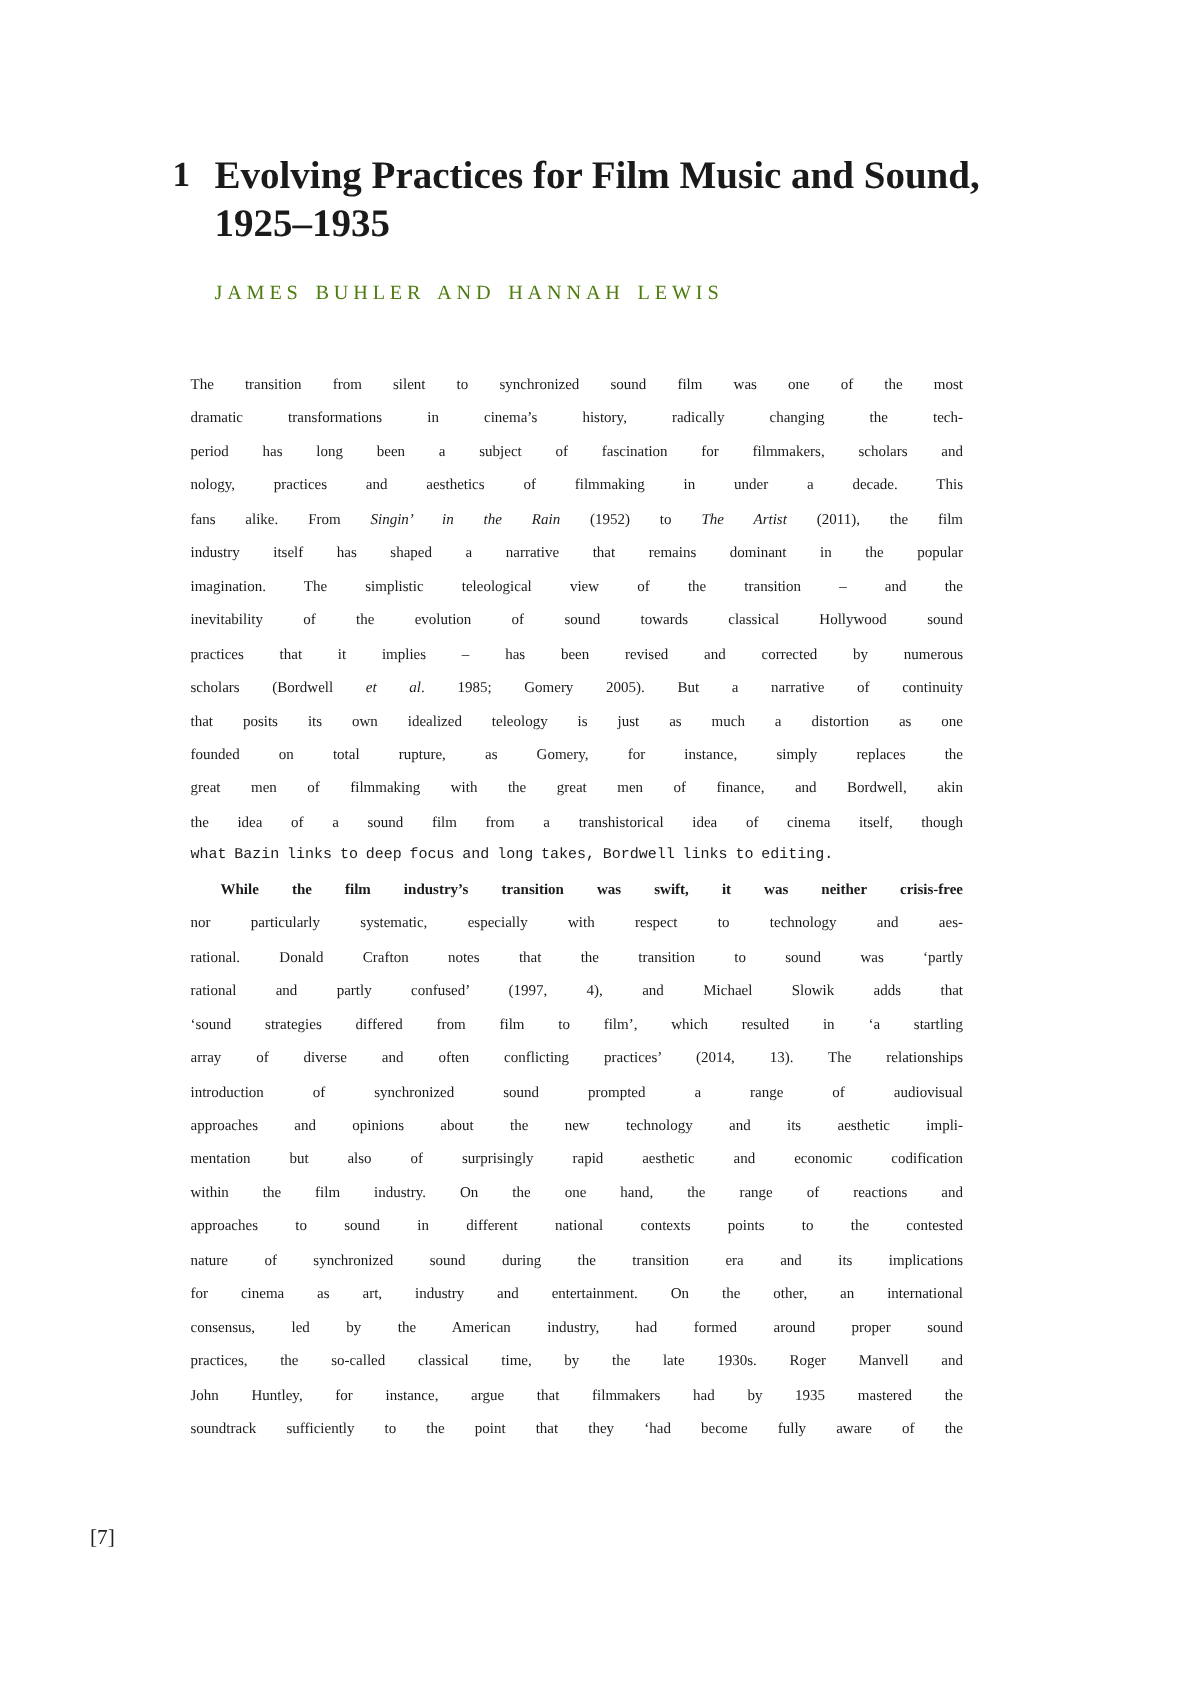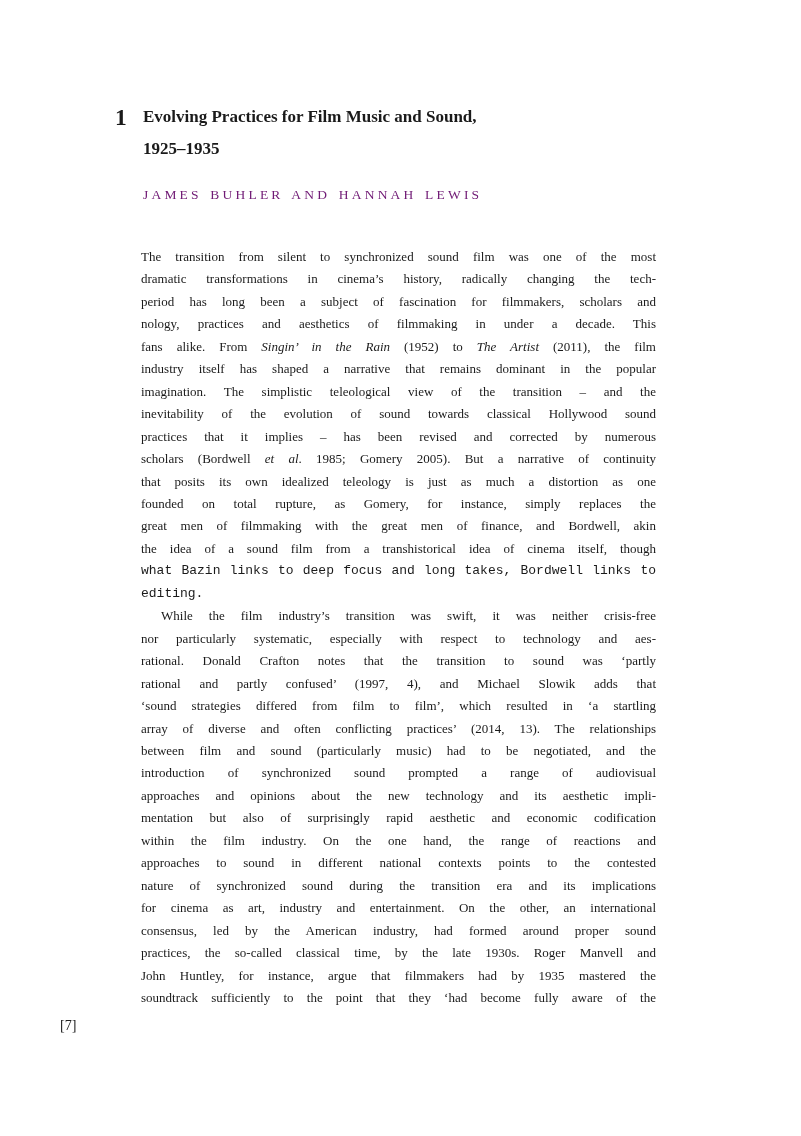--- a/index.html
+++ b/index.html
@@ -29,7 +29,7 @@
   .chap-title {
     margin: 0;
     font-weight: bold;
-    font-size: 17px;
+    font-size: 26px;
     line-height: 32px;
     white-space: nowrap;
     font-family: inherit;

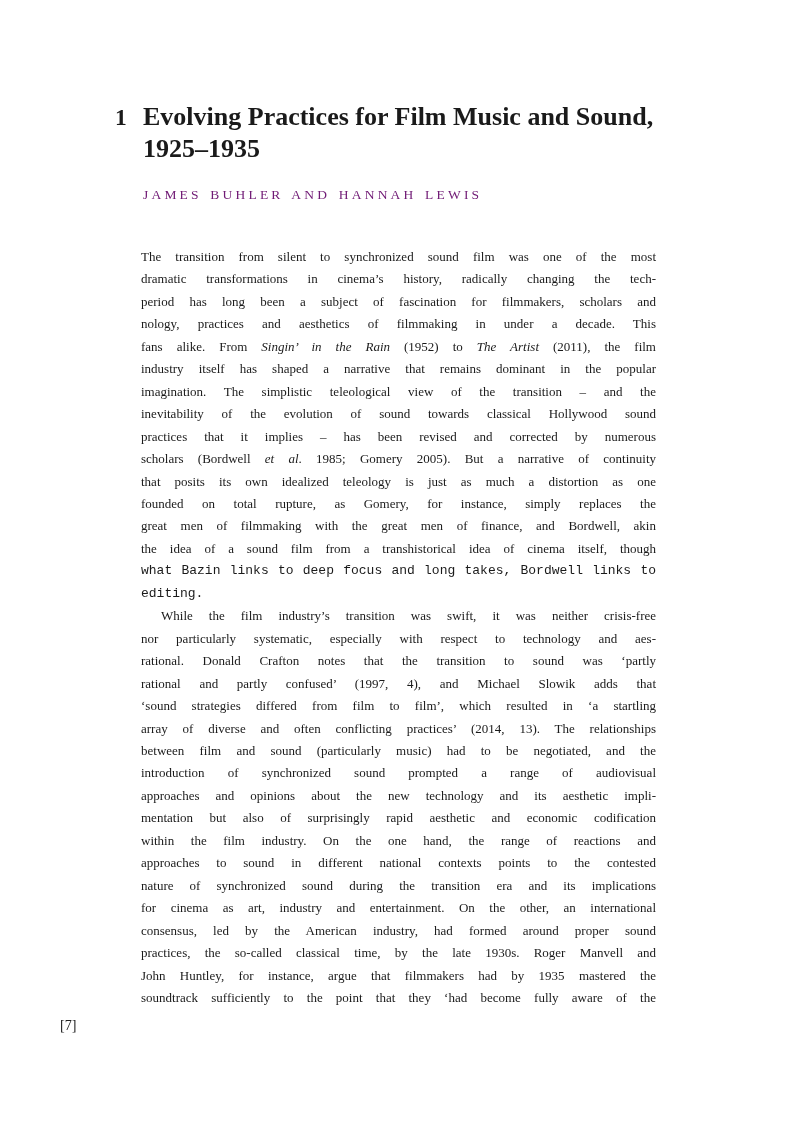--- a/index.html
+++ b/index.html
@@ -41,7 +41,7 @@
     font-size: 13.5px;
     letter-spacing: 3.2px;
     word-spacing: 2px;
-    color: #701a75;
+    color: #4d7c0f;
   }
   .body-text {
     position: absolute;

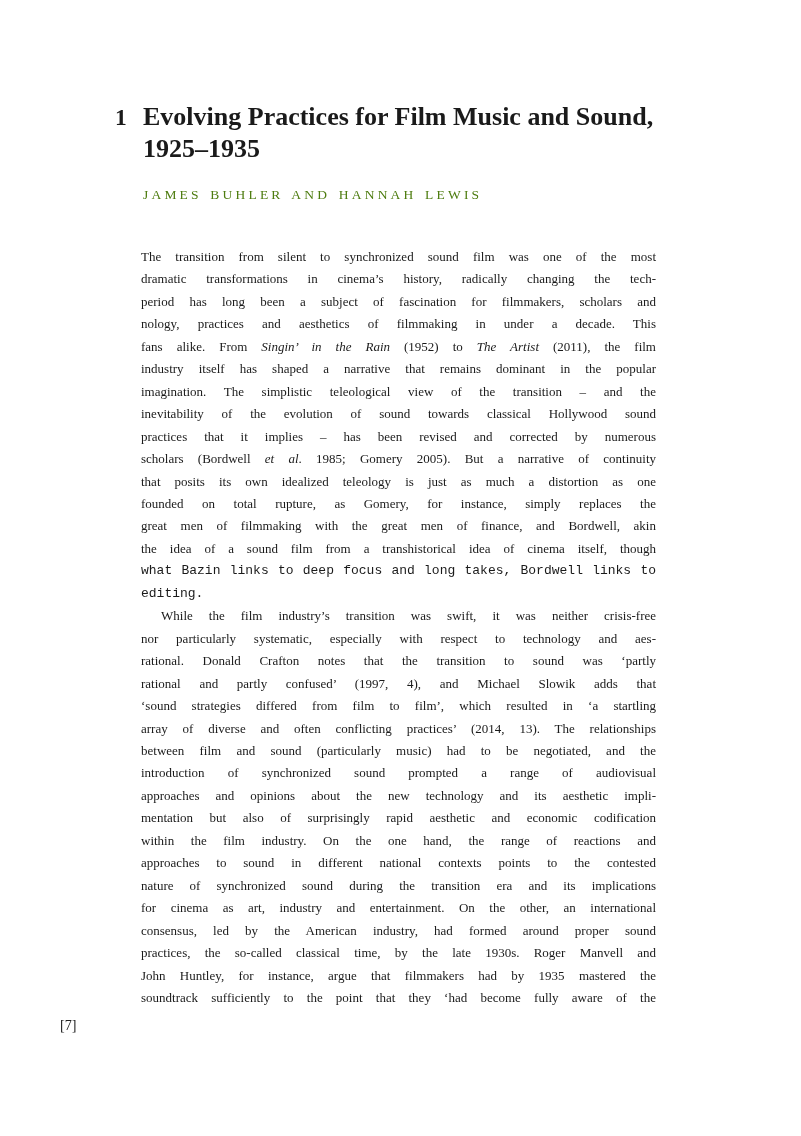--- a/index.html
+++ b/index.html
@@ -45,10 +45,10 @@
   }
   .body-text {
     position: absolute;
-    left: 141px;
+    left: 127px;
     top: 246px;
     width: 515px;
-    font-size: 13px;
+    font-size: 10px;
     line-height: 22.45px;
     word-spacing: -0.8px;
   }

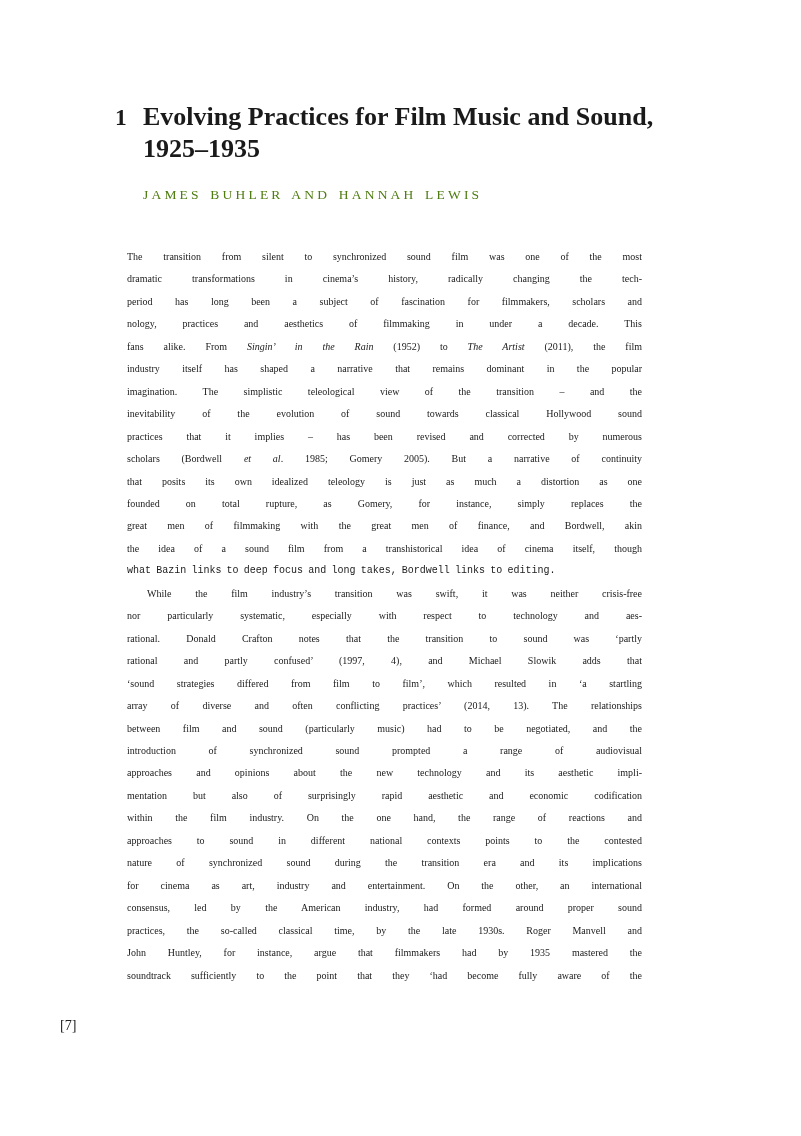--- a/index.html
+++ b/index.html
@@ -57,7 +57,7 @@
     text-align-last: justify;
   }
   .line.flush { text-align-last: left; font-family: Liberation Mono, monospace; }
-  .line.indent { text-indent: 20px; }
+  .line.indent { text-indent: 20px; font-weight: bold; }
   .line i { }
   .pagenum {
     position: absolute;

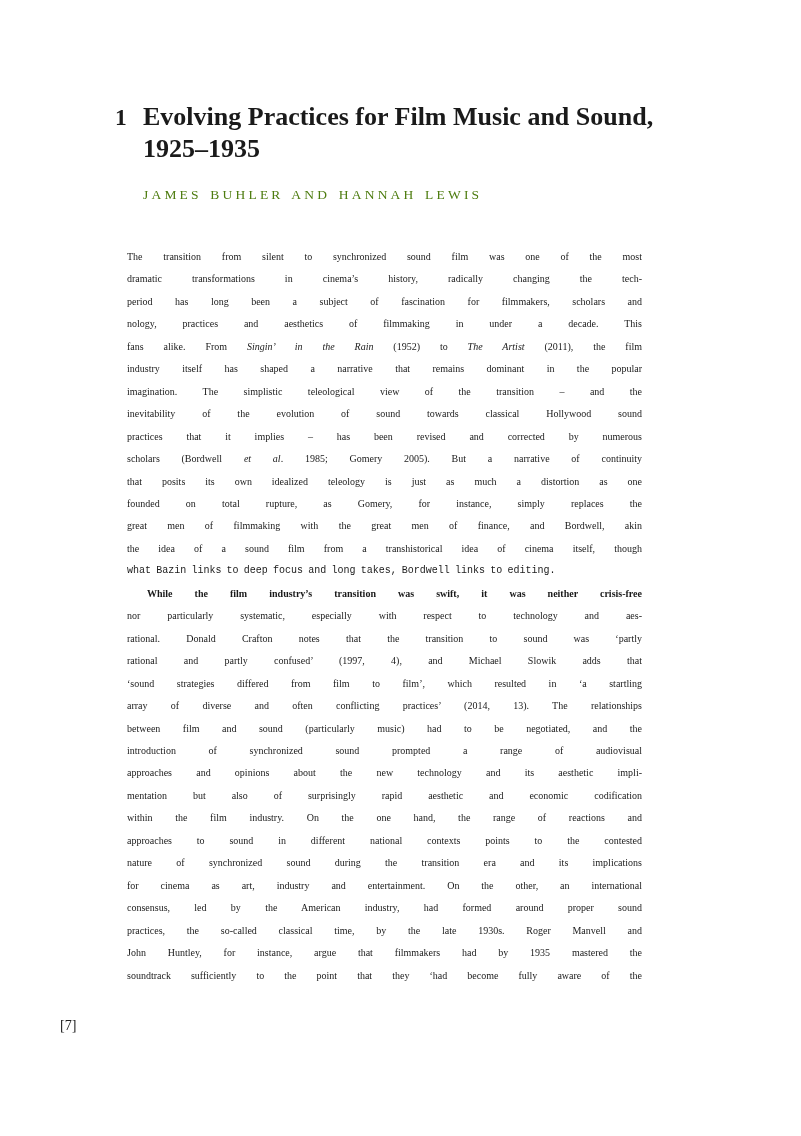--- a/index.html
+++ b/index.html
@@ -105,7 +105,6 @@
         <div class="line"><span>rational and partly confused’ (1997, 4), and Michael Slowik adds that</span></div>
         <div class="line"><span>‘sound strategies differed from film to film’, which resulted in ‘a startling</span></div>
         <div class="line"><span>array of diverse and often conflicting practices’ (2014, 13). The relationships</span></div>
-        <div class="line"><span>between film and sound (particularly music) had to be negotiated, and the</span></div>
         <div class="line"><span>introduction of synchronized sound prompted a range of audiovisual</span></div>
         <div class="line"><span>approaches and opinions about the new technology and its aesthetic impli-</span></div>
         <div class="line"><span>mentation but also of surprisingly rapid aesthetic and economic codification</span></div>

